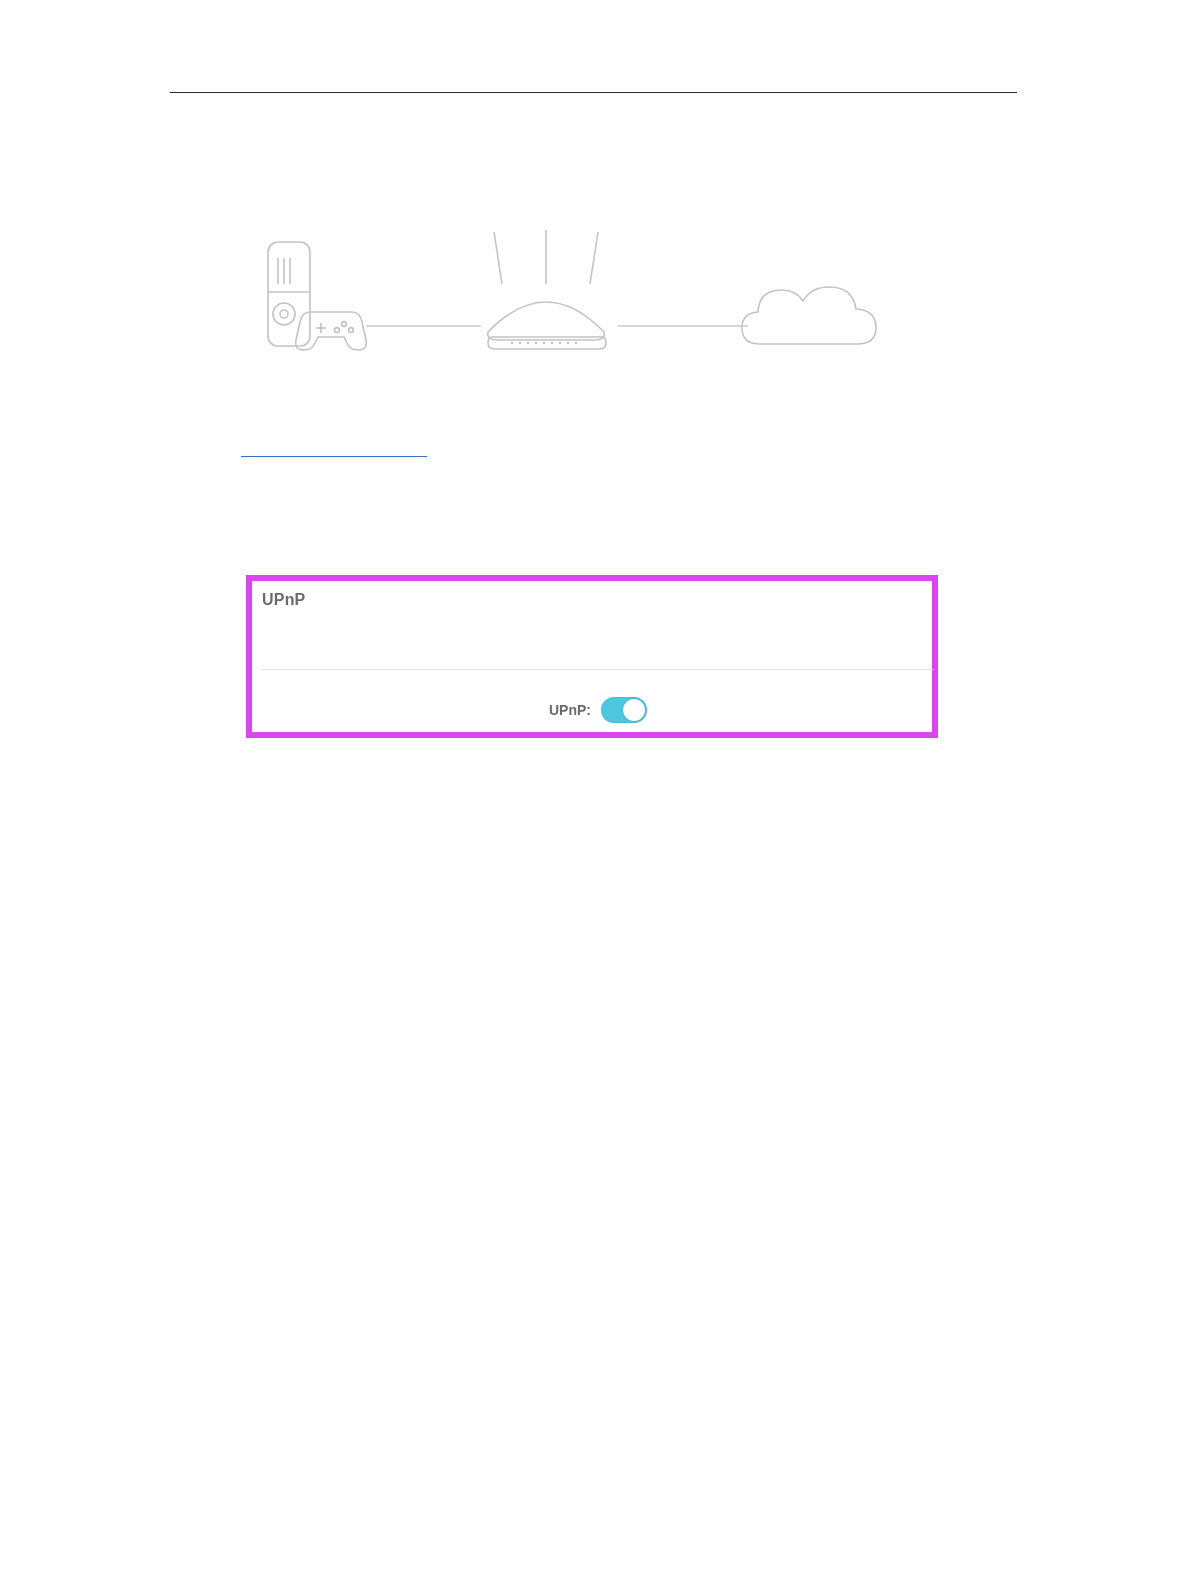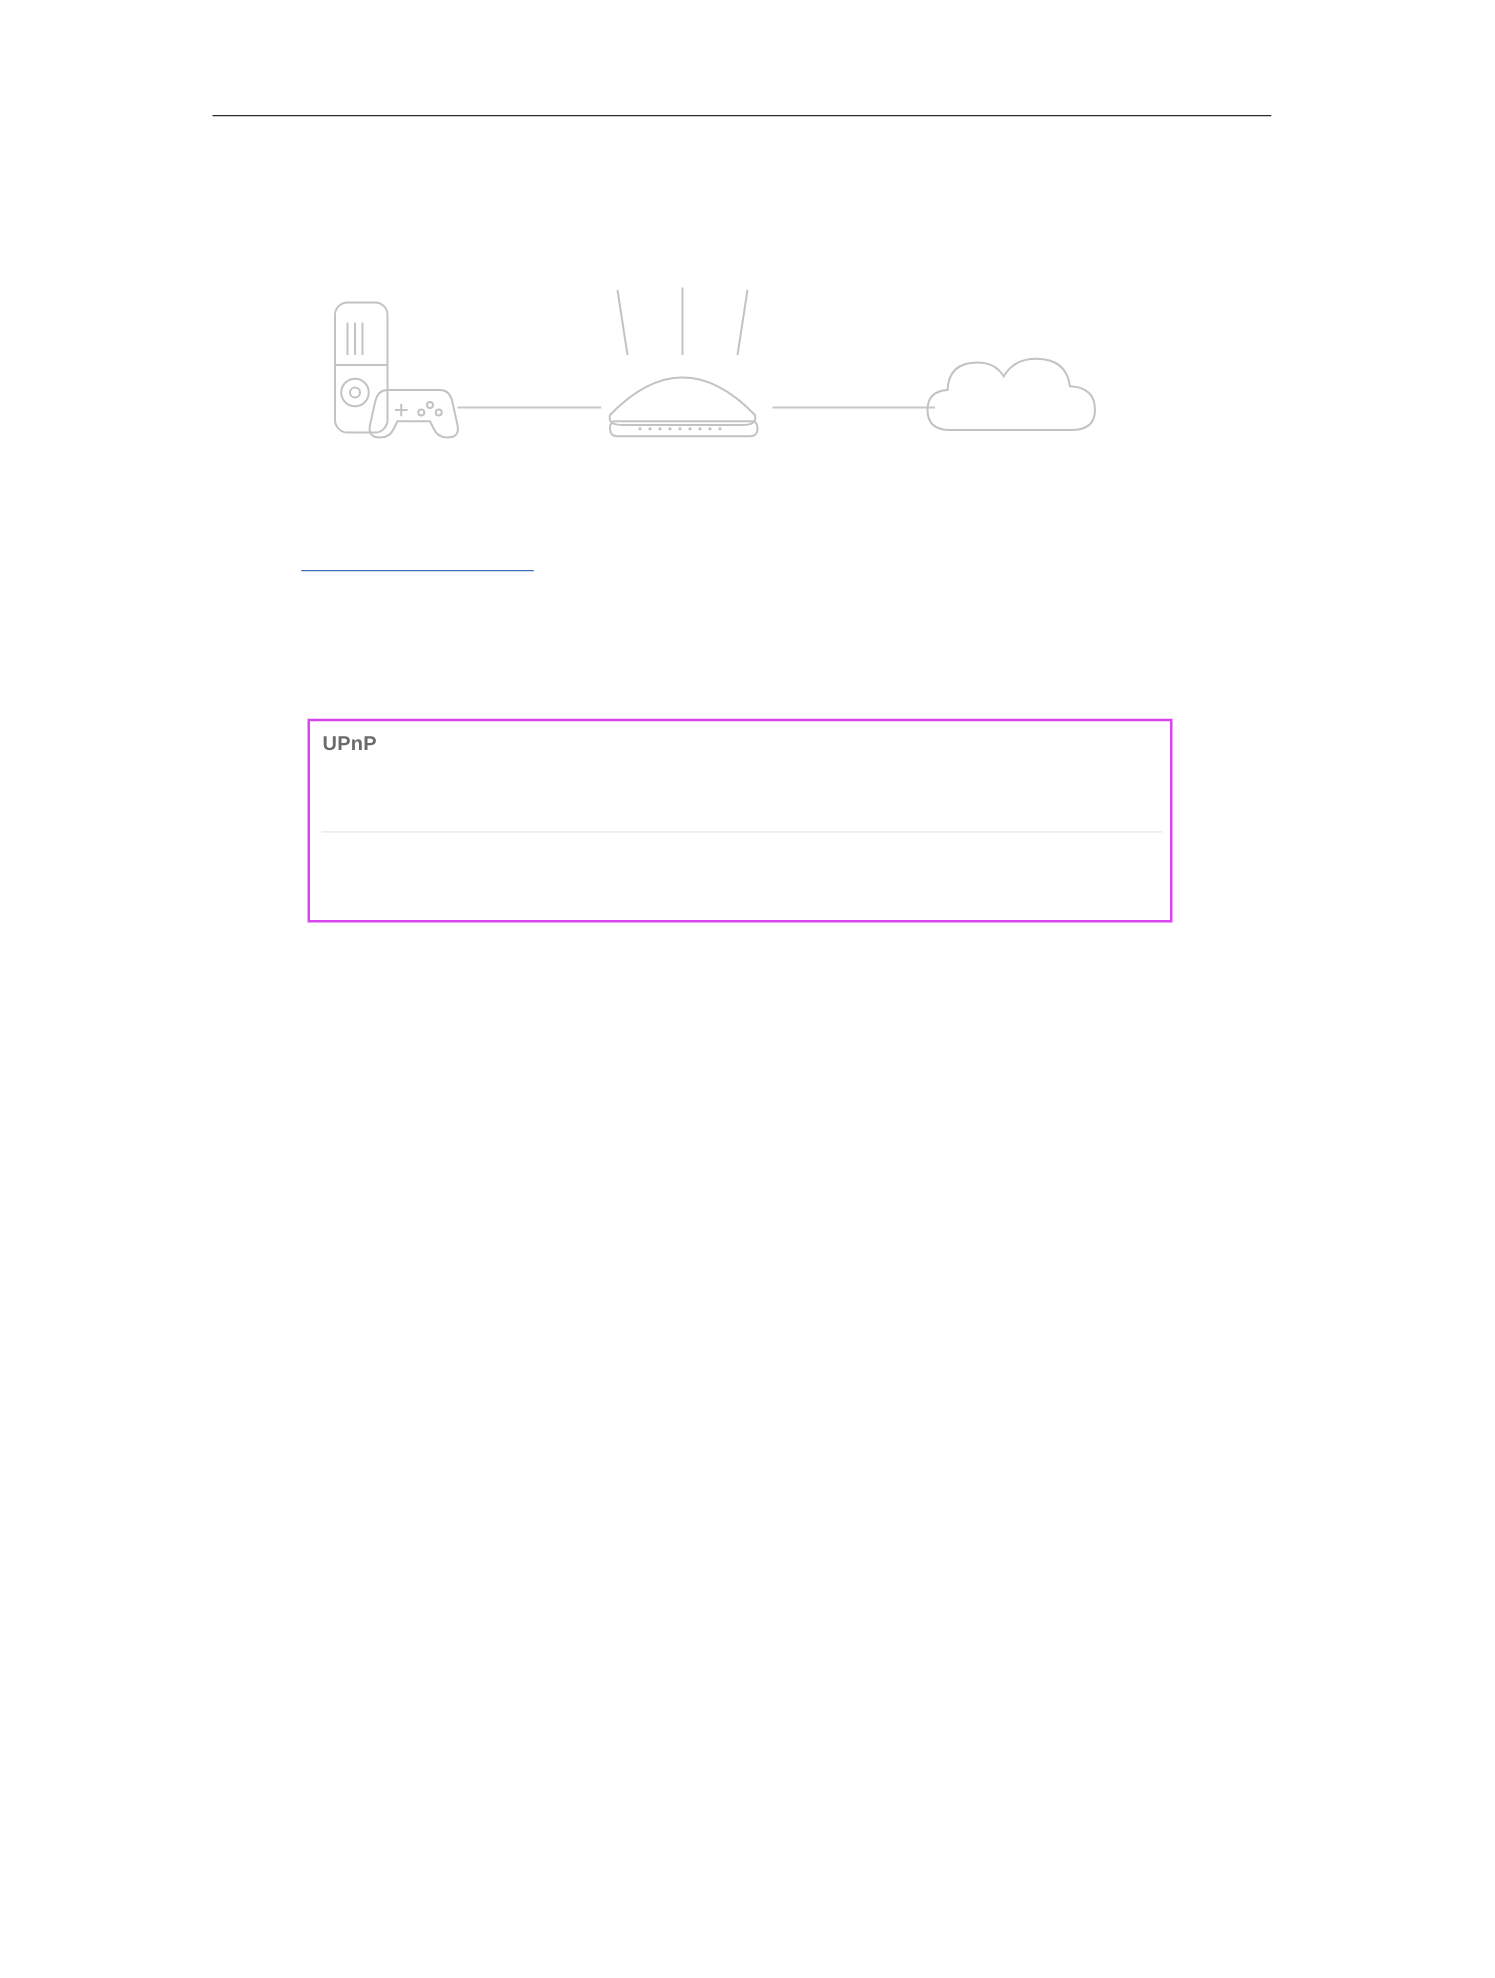--- a/index.html
+++ b/index.html
@@ -55,7 +55,7 @@
     top: 575px;
     width: 692px;
     height: 163px;
-    border: 2px solid #d946ef;
+    border: 6px solid #d946ef;
     background: #ffffff;
     box-sizing: border-box;
   }

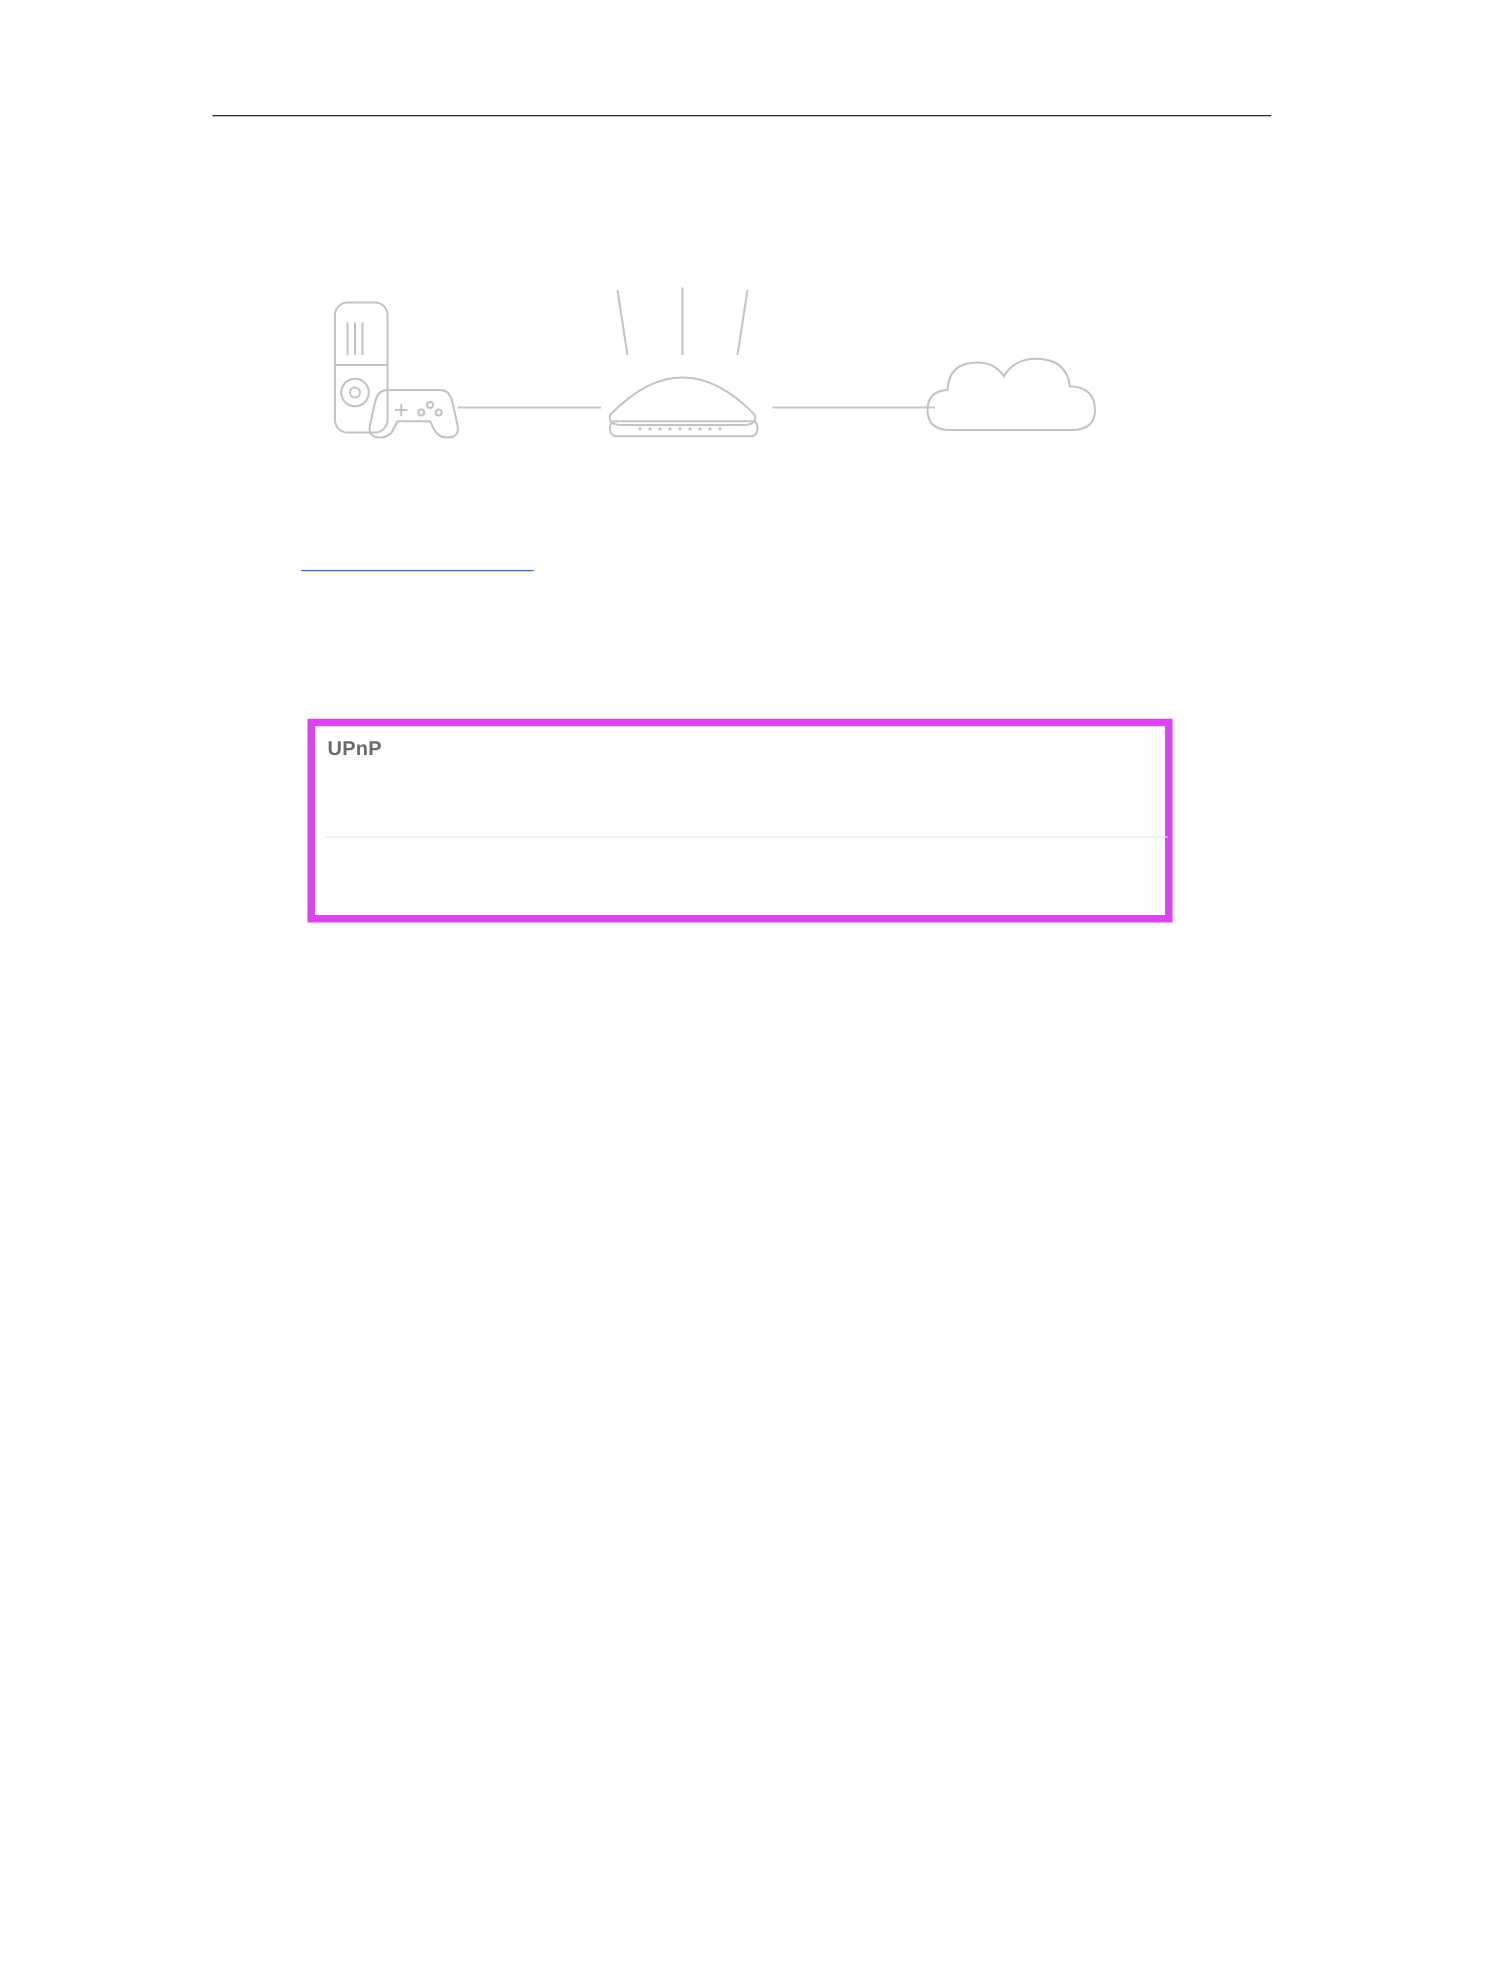--- a/index.html
+++ b/index.html
@@ -180,6 +180,12 @@
 <div class="panel">
   <div class="panel-title">UPnP</div>
   <div class="panel-sep"></div>
+  <div class="field-row">
+    <span class="field-label">UPnP:</span>
+    <span class="toggle">
+      <span class="knob"></span>
+    </span>
+  </div>
 </div>
 
 </body></html>

